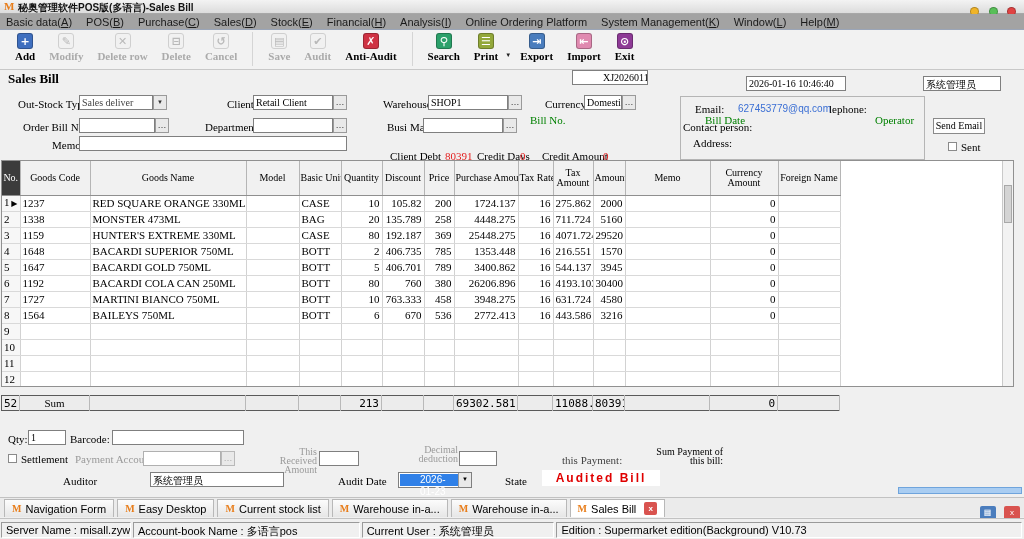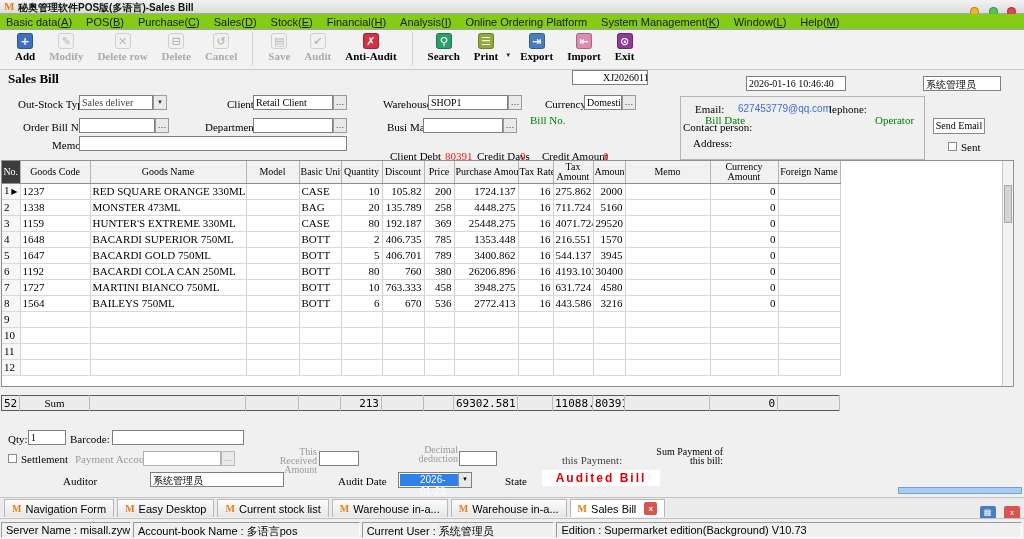--- a/index.html
+++ b/index.html
@@ -17,7 +17,7 @@
   .wc.y { background:#f0b428; } .wc.g { background:#58bf58; } .wc.r { background:#e04343; }
 
   
-  .menubar { position:absolute; left:0; top:14px; width:1024px; height:16px; background:#84cc16;
+  .menubar { position:absolute; left:0; top:14px; width:1024px; height:16px; background:#a3a3a3;
              border-bottom:1px solid #9aa5b8; display:flex; align-items:center; padding-left:6px; }
   .menu-item { font-size:11px; color:#1a1a1a; margin-right:14px; white-space:nowrap; }
 

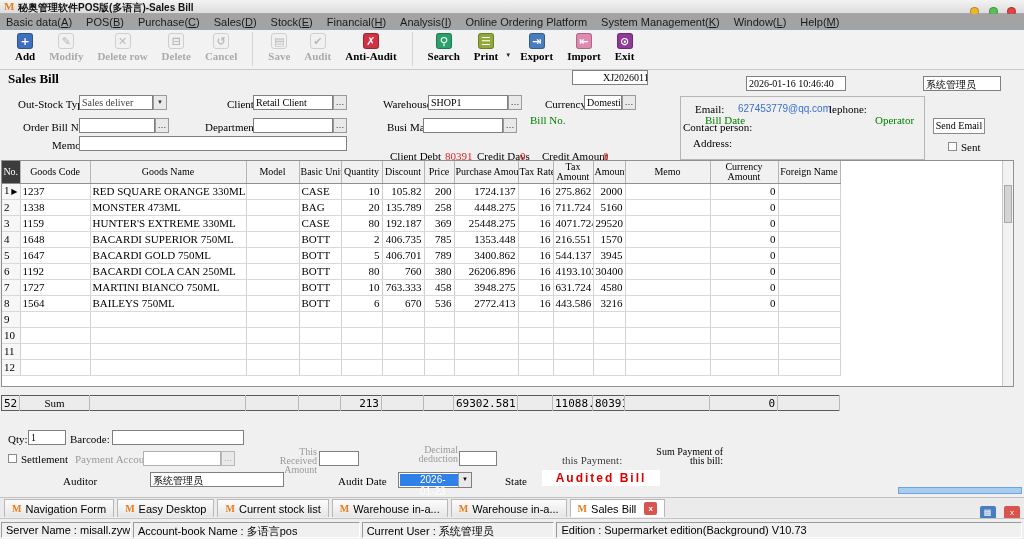--- a/index.html
+++ b/index.html
@@ -58,7 +58,7 @@
           border:1px solid #909090; overflow:hidden; }
   table.dtable { border-collapse:collapse; table-layout:fixed; width:838px; }
   .dtable th { background:#f1f1f1; border-right:1px solid #b5b5b5; border-bottom:1px solid #8f8f8f;
-               font:10px "Liberation Serif",serif; font-weight:normal; height:22px; overflow:hidden;
+               font:10px "Liberation Serif",serif; font-weight:normal; height:34px; overflow:hidden;
                white-space:nowrap; padding:0 1px; line-height:10px; }
   .dtable th.wrap { white-space:normal; }
   .dtable th.dark { background:#3c3c3c; color:#fff; }

